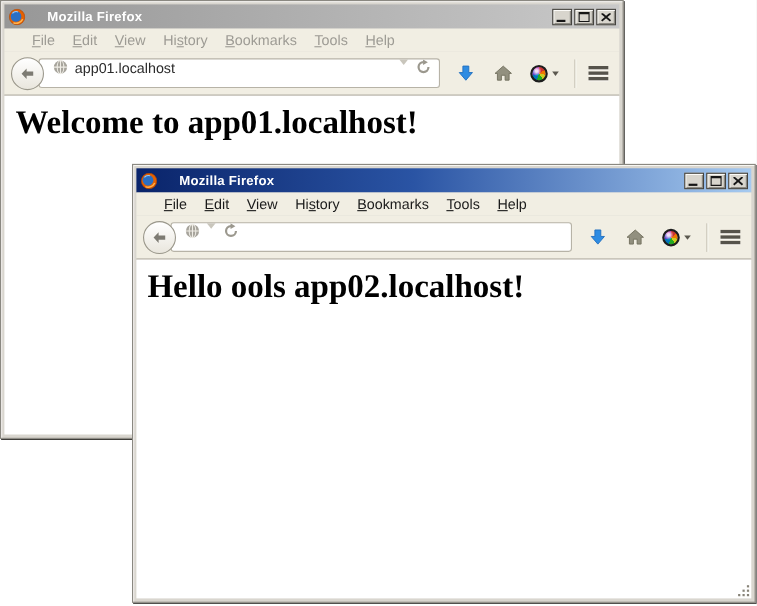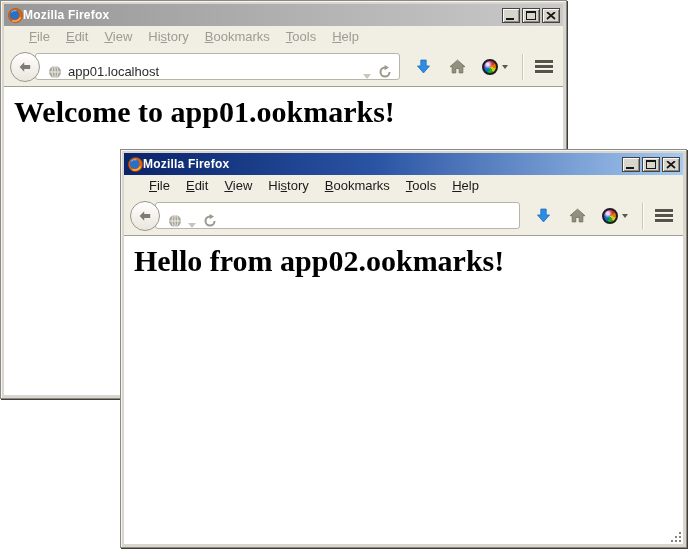--- a/index.html
+++ b/index.html
@@ -21,7 +21,7 @@
   .win-app02 { left:120px; top:149px; z-index:2; }
 
   .titlebar {
-    flex:0 0 22px; display:flex; align-items:center; gap:0;
+    flex:0 0 22px; display:flex; align-items:center; gap:20px;
     padding:0 3px 0 4px; user-select:none;
   }
   .window.active .titlebar {

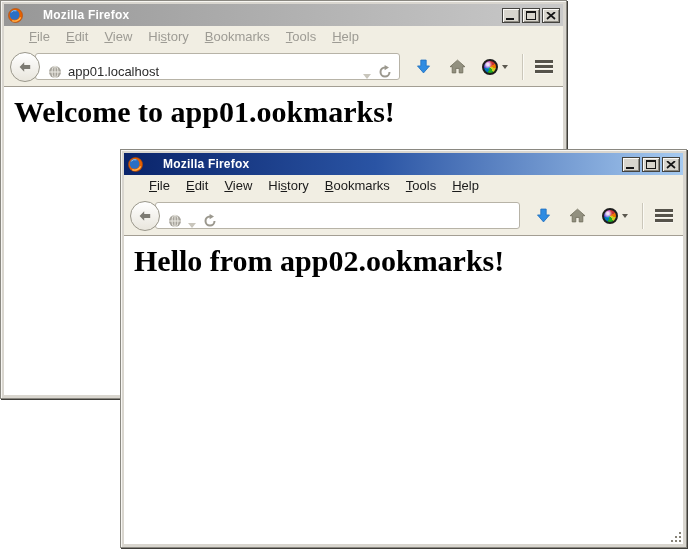--- a/index.html
+++ b/index.html
@@ -76,7 +76,7 @@
   .urlbar {
     flex:1; height:27px; margin-left:-5px; z-index:1;
     background:#fff; border:1px solid #b7b3a7; border-radius:3px;
-    display:flex; align-items:flex-end; gap:6px; padding:0 6px 0 12px;
+    display:flex; align-items:flex-start; gap:6px; padding:0 6px 0 12px;
   }
   .url-input {
     flex:1; min-width:0; border:none; outline:none; background:transparent;

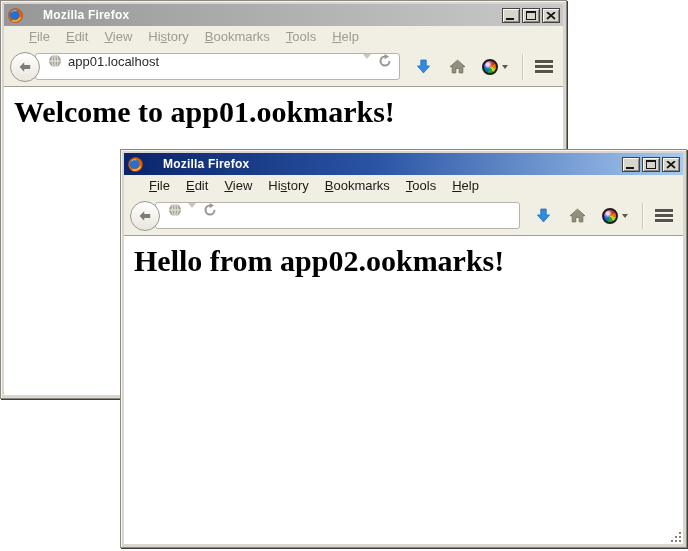--- a/index.html
+++ b/index.html
@@ -203,7 +203,7 @@
   </div>
 
   <div class="content">
-    <h1>Welcome to app01.ookmarks!</h1>
+    <h1>Welcome to app01.localhost!</h1>
   </div>
 </div>
 

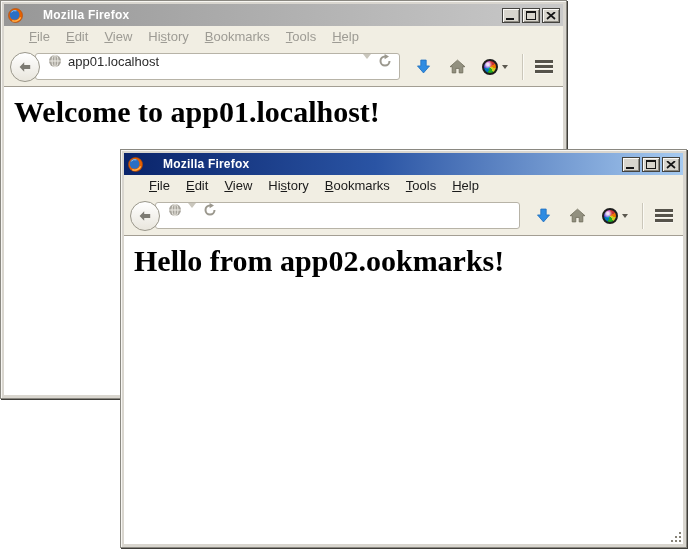--- a/index.html
+++ b/index.html
@@ -285,7 +285,7 @@
   </div>
 
   <div class="content">
-    <h1>Hello from app02.ookmarks!</h1>
+    <h1>Hello ools app02.localhost!</h1>
   </div>
 
   <div class="grip">

